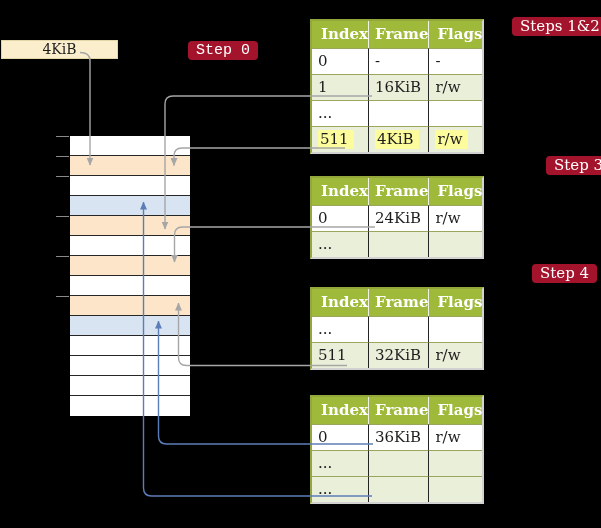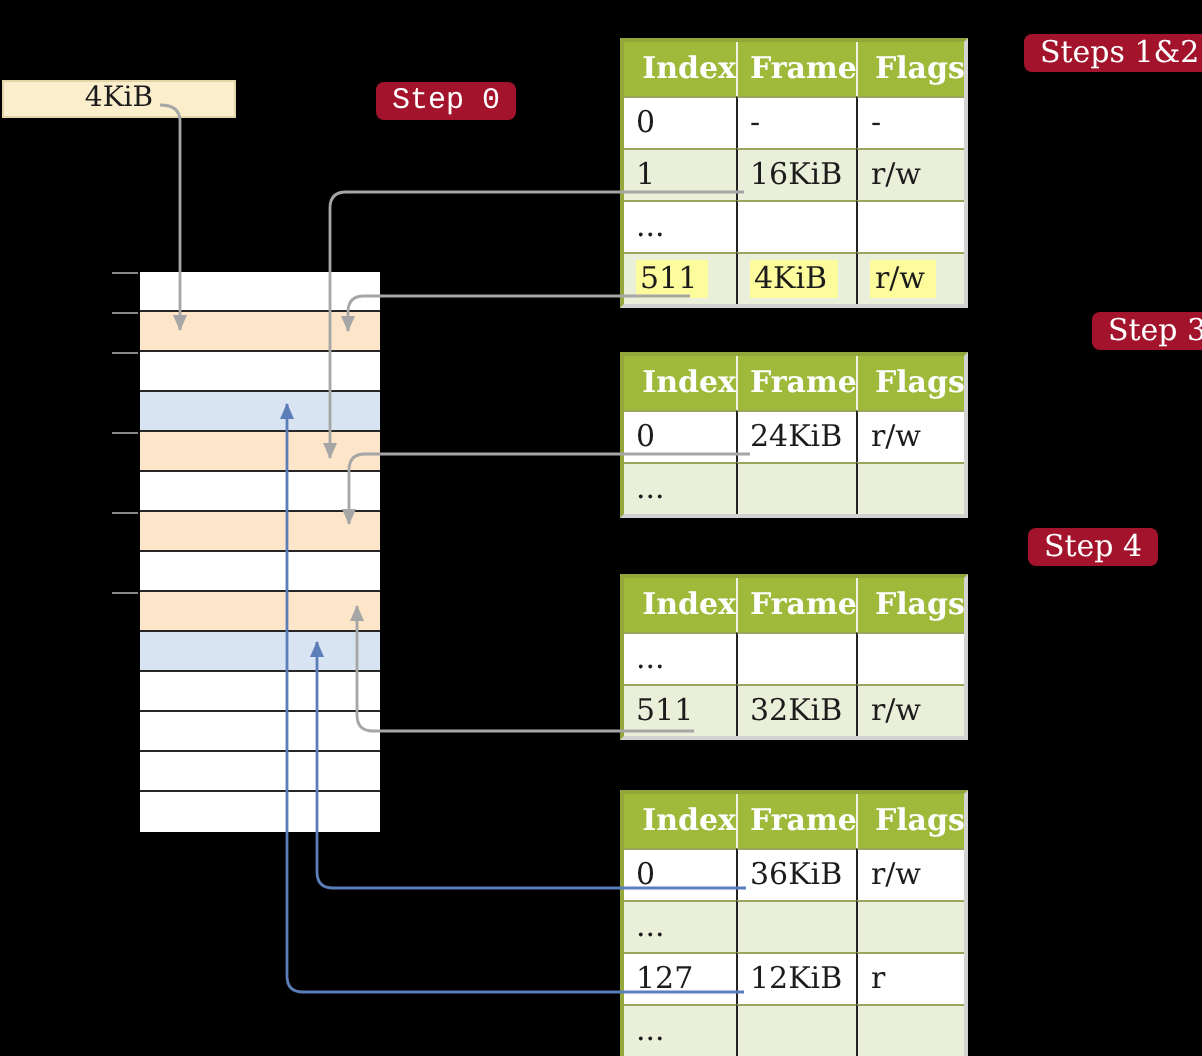--- a/index.html
+++ b/index.html
@@ -25,7 +25,7 @@
   #badge-step0 {left:188px;top:41px;font-family:Liberation Mono, monospace;}
   #badge-steps12{left:512px;top:17px;}
   #badge-step3 {left:546px;top:156px;}
-  #badge-step4 {left:514px;top:264px;}
+  #badge-step4 {left:532px;top:264px;}
 
   #memory-stack{position:absolute;left:70px;top:136px;width:120px;}
   .mrow{height:20px;border-bottom:1.5px solid #262626;}

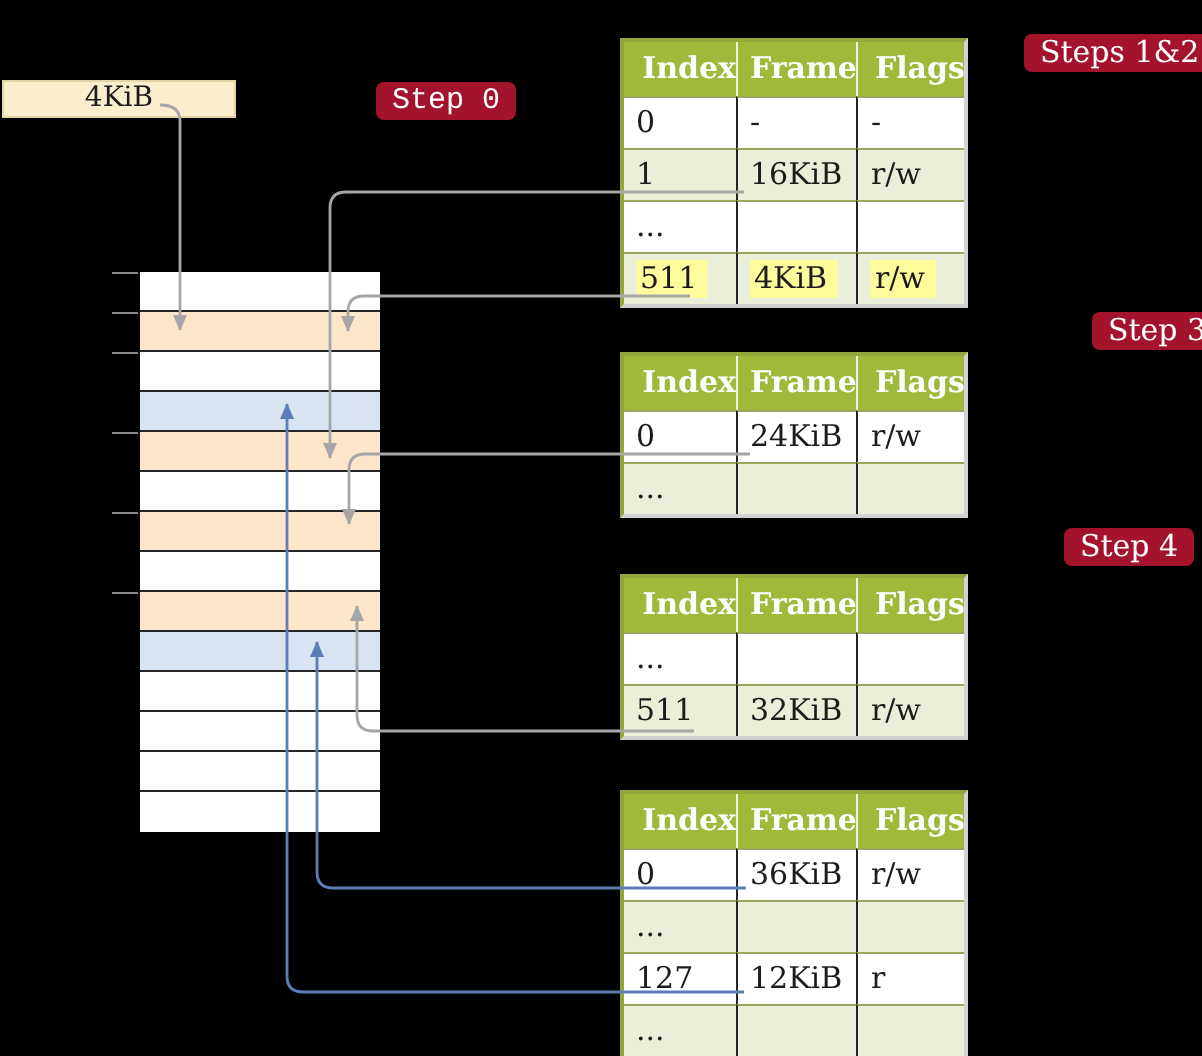--- a/index.html
+++ b/index.html
@@ -208,11 +208,6 @@
             <td>...</td>
             <td></td>
             <td></td>
-          </tr>
-          <tr>
-            <td>127</td>
-            <td>12KiB</td>
-            <td>r</td>
           </tr>
           <tr class="shade">
             <td>...</td>

